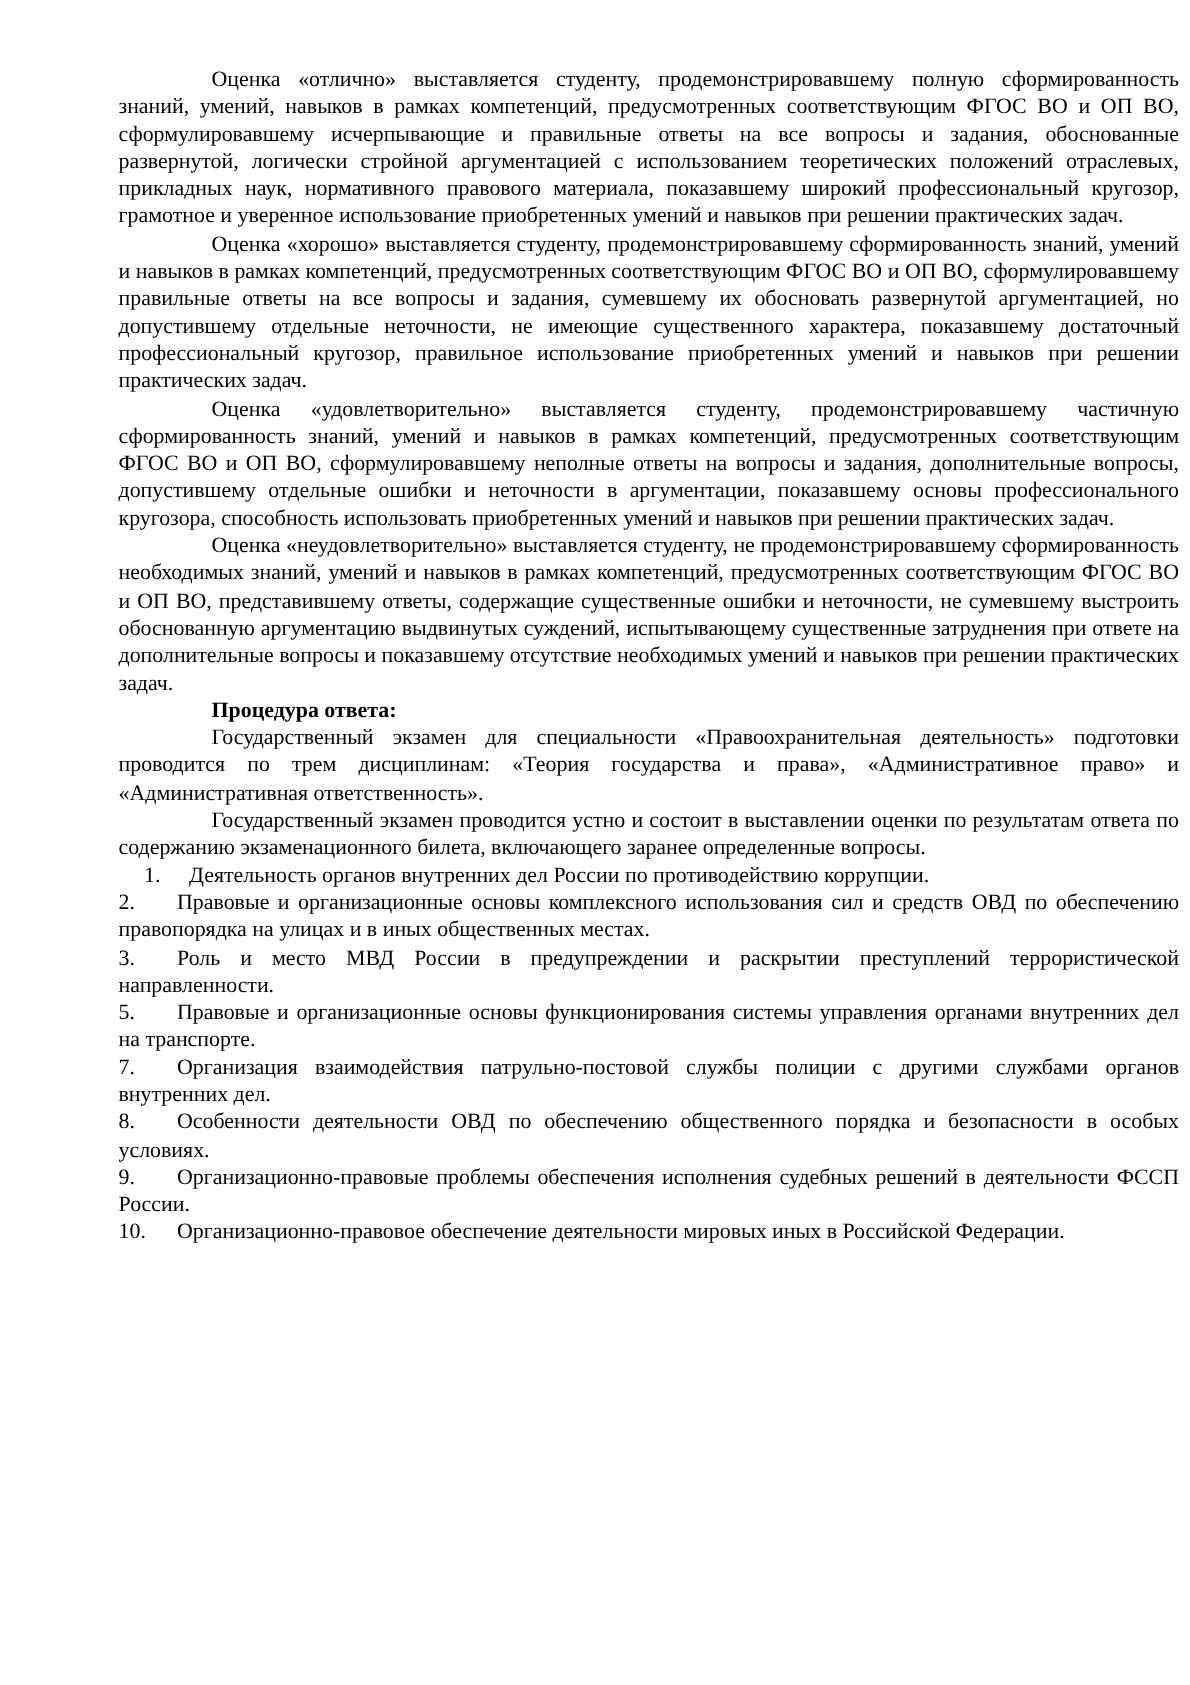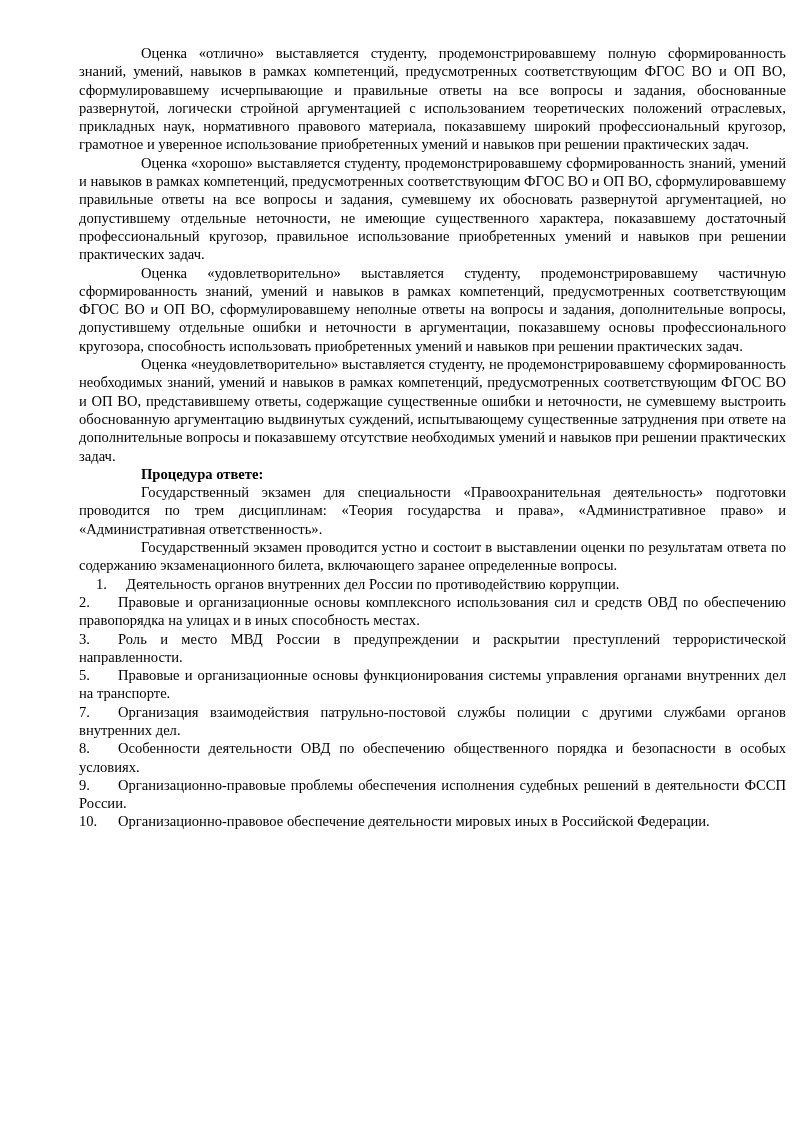--- a/index.html
+++ b/index.html
@@ -27,7 +27,7 @@
   <p class="p">Оценка «удовлетворительно» выставляется студенту, продемонстрировавшему частичную сформированность знаний, умений и навыков в рамках компетенций, предусмотренных соответствующим ФГОС ВО и ОП ВО, сформулировавшему неполные ответы на вопросы и задания, дополнительные вопросы, допустившему отдельные ошибки и неточности в аргументации, показавшему основы профессионального кругозора, способность использовать приобретенных умений и навыков при решении практических задач.</p>
   <p class="p">Оценка «неудовлетворительно» выставляется студенту, не продемонстрировавшему сформированность необходимых знаний, умений и навыков в рамках компетенций, предусмотренных соответствующим ФГОС ВО и ОП ВО, представившему ответы, содержащие существенные ошибки и неточности, не сумевшему выстроить обоснованную аргументацию выдвинутых суждений, испытывающему существенные затруднения при ответе на дополнительные вопросы и показавшему отсутствие необходимых умений и навыков при решении практических задач.</p>
 
-  <p class="proc-title">Процедура ответе:</p>
+  <p class="proc-title">Процедура ответа:</p>
   <p class="p">Государственный экзамен для специальности «Правоохранительная деятельность» подготовки проводится по трем дисциплинам: «Теория государства и права», «Административное право» и «Административная ответственность».</p>
   <p class="p">Государственный экзамен проводится устно и состоит в выставлении оценки по результатам ответа по содержанию экзаменационного билета, включающего заранее определенные вопросы.</p>
 

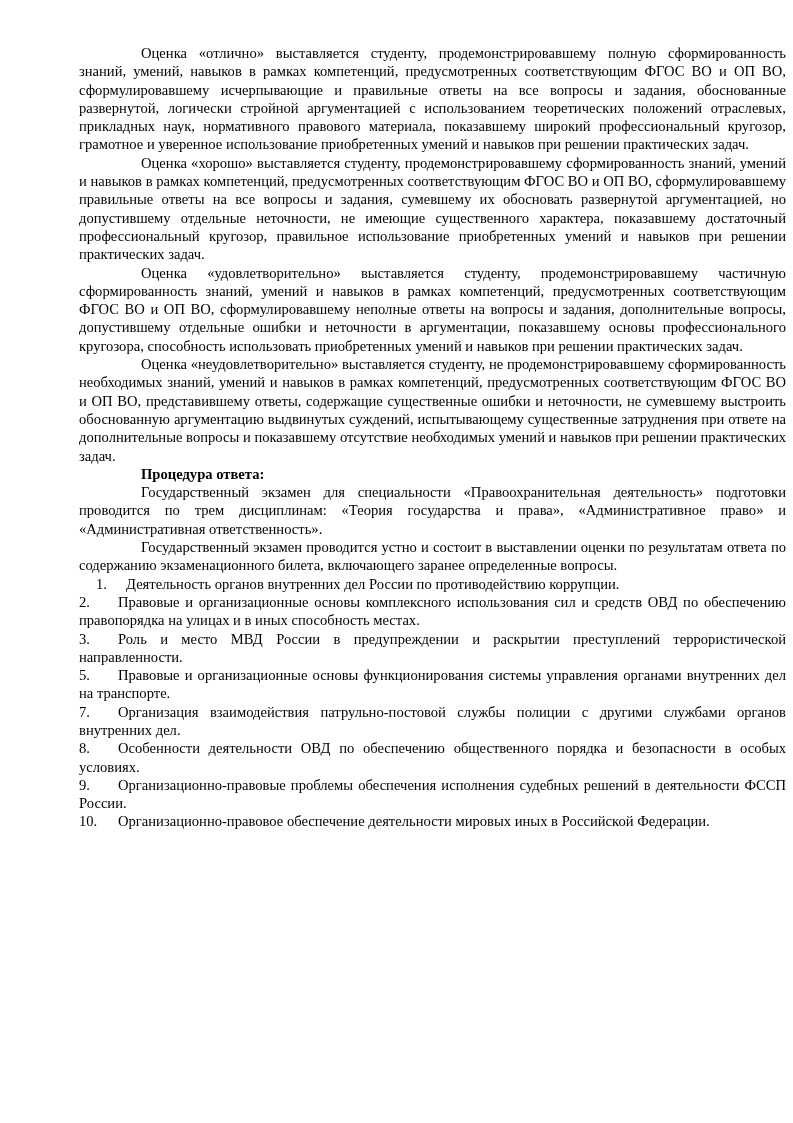--- a/index.html
+++ b/index.html
@@ -34,7 +34,7 @@
 
   <div>
     <p class="item first"><span class="num">1.</span><span>Деятельность органов внутренних дел России по противодействию коррупции.</span></p>
-    <p class="item"><span class="num">2.</span><span>Правовые и организационные основы комплексного использования сил и средств ОВД по обеспечению правопорядка на улицах и в иных способность местах.</span></p>
+    <p class="item"><span class="num">2.</span><span>Правовые и организационные основы комплексного использования сил и средств ОВД по обеспечению правопорядка на улицах и в иных общественных местах.</span></p>
     <p class="item"><span class="num">3.</span><span>Роль и место МВД России в предупреждении и раскрытии преступлений террористической направленности.</span></p>
     <p class="item"><span class="num">5.</span><span>Правовые и организационные основы функционирования системы управления органами внутренних дел на транспорте.</span></p>
     <p class="item"><span class="num">7.</span><span>Организация взаимодействия патрульно-постовой службы полиции с другими службами органов внутренних дел.</span></p>

